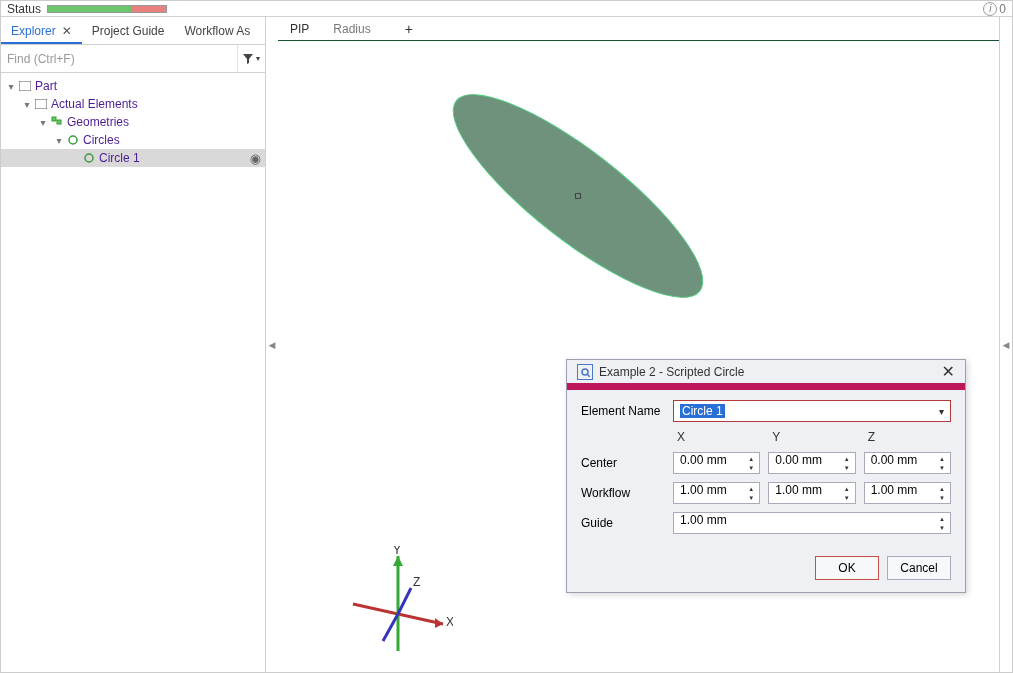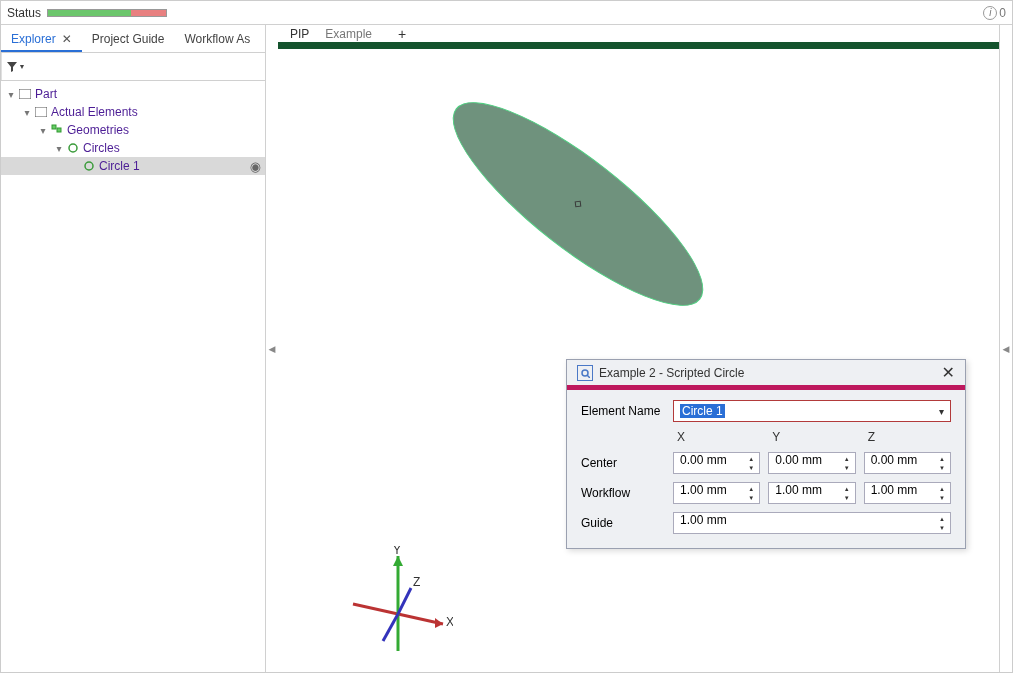--- a/index.html
+++ b/index.html
@@ -6,7 +6,7 @@
 body { width: 1013px; height: 673px; background: #fff; display: flex; flex-direction: column; position: relative; overflow: hidden; border: 1px solid #ccc; }
 
 
-.status-bar { height: 24px; display: flex; align-items: center; padding: 2px 6px; border-bottom: 1px solid #d0d0d0; gap: 6px; }
+.status-bar { height: 16px; display: flex; align-items: center; padding: 2px 6px; border-bottom: 1px solid #d0d0d0; gap: 6px; }
 .status-bar .label { color: #333; }
 .progress { width: 120px; height: 8px; border: 1px solid #999; display: flex; }
 .progress .green { background: #6cc66c; height: 100%; width: 70%; }

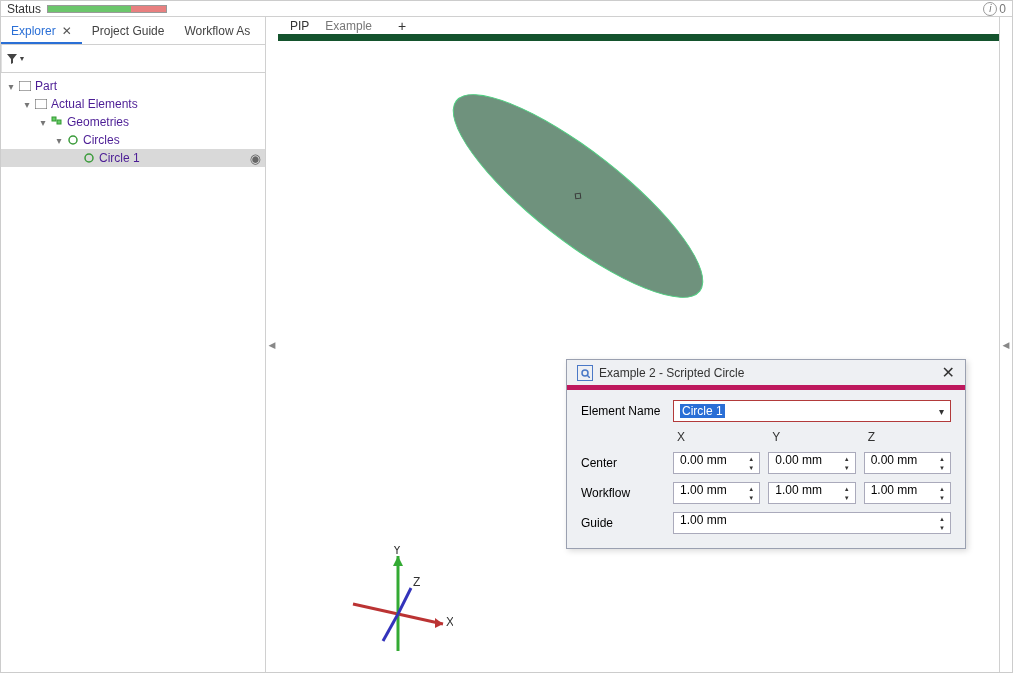--- a/index.html
+++ b/index.html
@@ -45,7 +45,7 @@
 
 
 .viewport-area { flex: 1; display: flex; flex-direction: column; position: relative; border-right: 1px solid #d0d0d0; }
-.view-tabs { height: 24px; display: flex; align-items: center; gap: 16px; padding: 0 12px; border-bottom: 7px solid #14532d; color: #777; }
+.view-tabs { height: 24px; display: flex; align-items: center; gap: 24px; padding: 0 12px; border-bottom: 1px solid #14532d; color: #777; }
 .view-tab { cursor: pointer; }
 .view-tab.active { color: #333; }
 .view-add { font-size: 14px; color: #333; cursor: pointer; margin-left: 10px; }

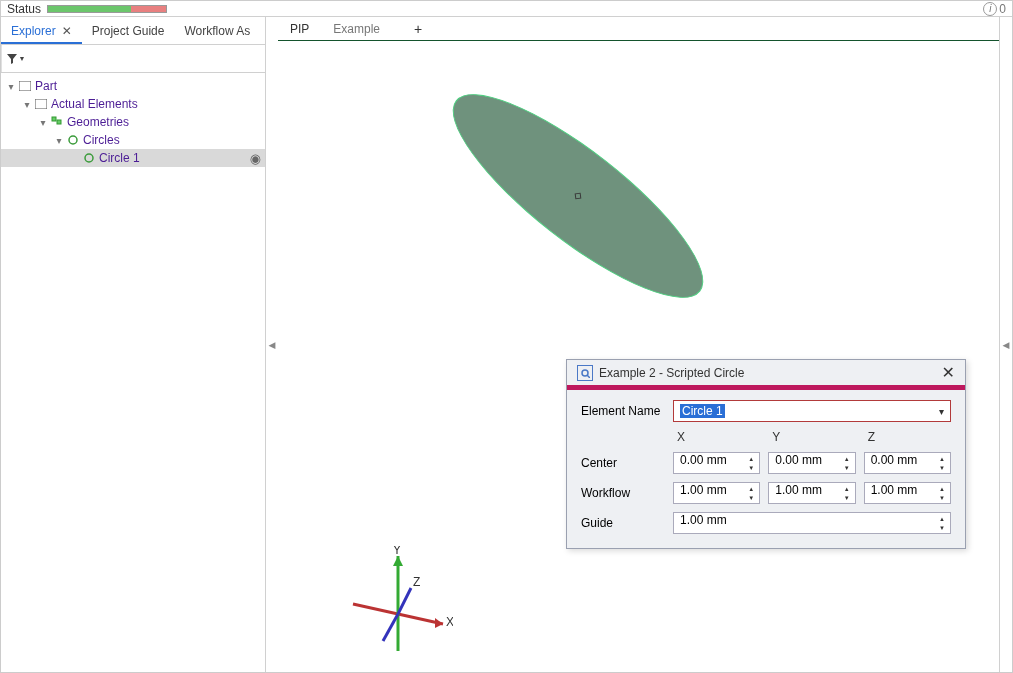--- a/index.html
+++ b/index.html
@@ -189,7 +189,7 @@
   <div class="viewport-area">
     <div class="view-tabs">
       <span class="view-tab active">PIP</span>
-      <span class="view-tab">Example</span>
+      <span class="view-tab">Radius</span>
       <span class="view-add">+</span>
     </div>
     <div class="canvas3d">

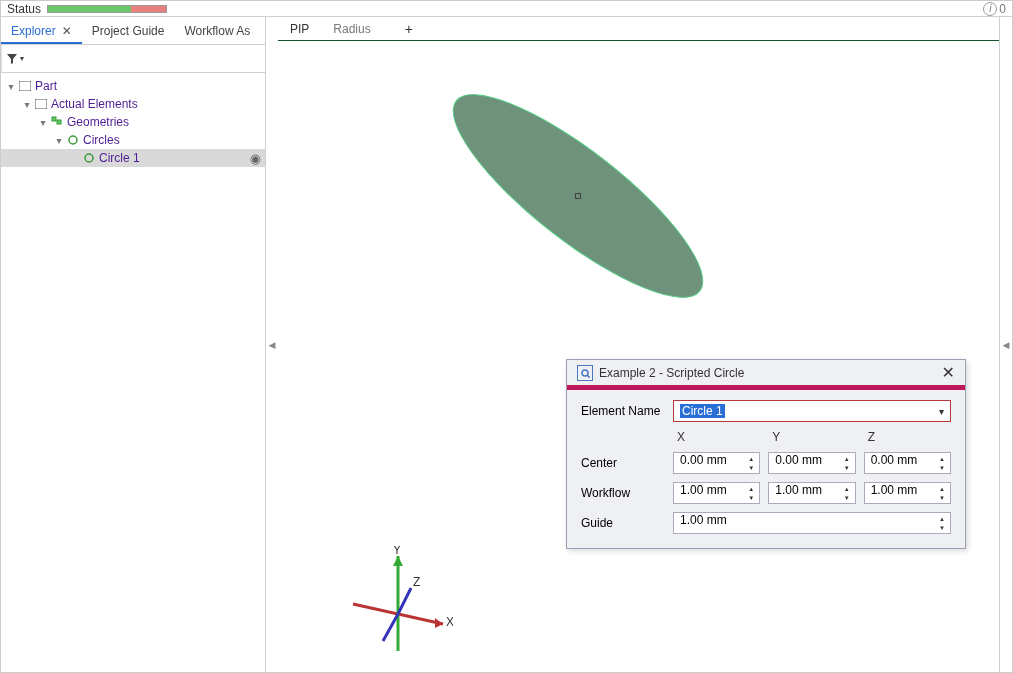--- a/index.html
+++ b/index.html
@@ -123,6 +123,7 @@
     </div>
 
     <div class="find-row">
+      <input class="find-input" placeholder="Find (Ctrl+F)" style="">
       <div class="filter-btn">
         <svg width="12" height="12" viewBox="0 0 12 12">
             <path d="M1 1h10L7 6v4l-2 1V6z" fill="#444"></path>

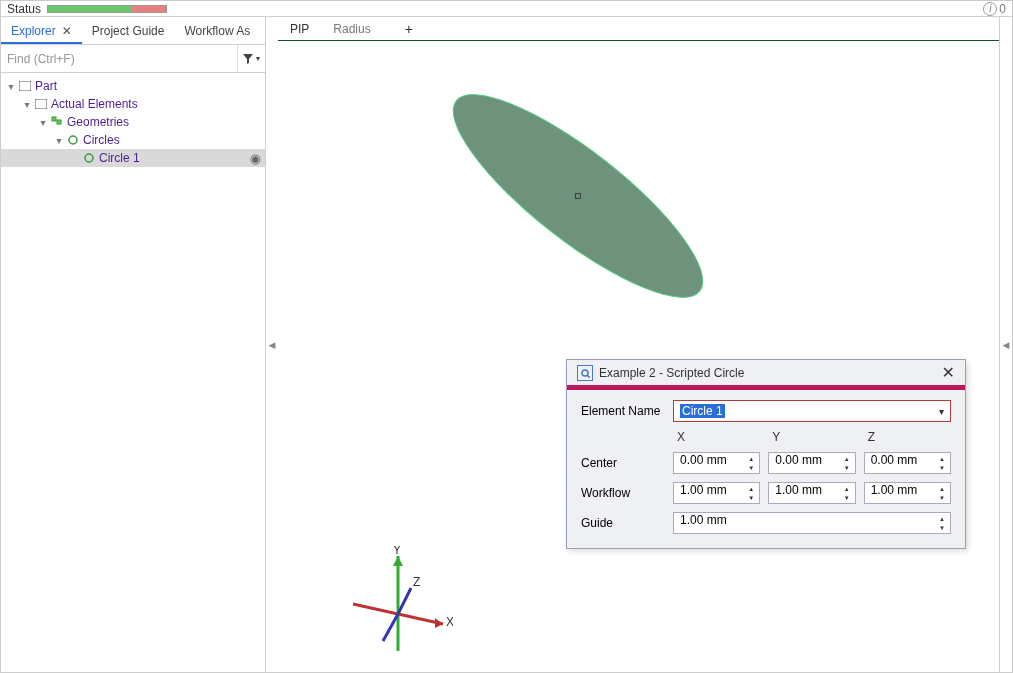--- a/index.html
+++ b/index.html
@@ -64,7 +64,7 @@
 
 
 .dialog { position: absolute; left: 565px; top: 358px; width: 400px; background: #eef0f3; border: 1px solid #9aa0b0; box-shadow: 2px 2px 6px rgba(0,0,0,.15); }
-.dlg-title { display: flex; align-items: center; height: 30px; padding: 0 10px; background: #eef0f3; border-bottom: 5px solid #be185d; }
+.dlg-title { display: flex; align-items: center; height: 30px; padding: 0 10px; background: #eef0f3; border-bottom: 7px solid #be185d; }
 .dlg-title .tic { width: 16px; height: 16px; border: 1px solid #4a78c6; display: inline-flex; align-items: center; justify-content: center; margin-right: 6px; }
 .dlg-title .tic svg { width: 10px; height: 10px; }
 .dlg-title .tt { color: #333; }

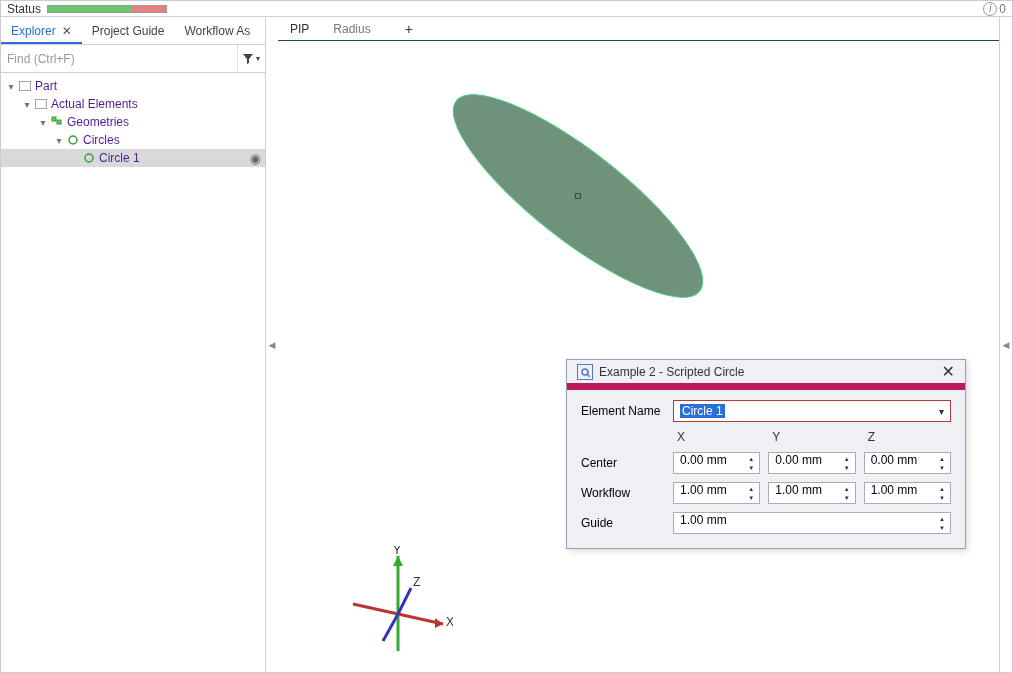--- a/index.html
+++ b/index.html
@@ -319,6 +319,14 @@
       </div>
     </div>
   </div>
+  <div class="dlg-buttons">
+    <div class="btn primary">
+        <span>OK</span>
+      </div>
+    <div class="btn">
+        <span>Cancel</span>
+      </div>
+  </div>
 </div>
 
 </body></html>

